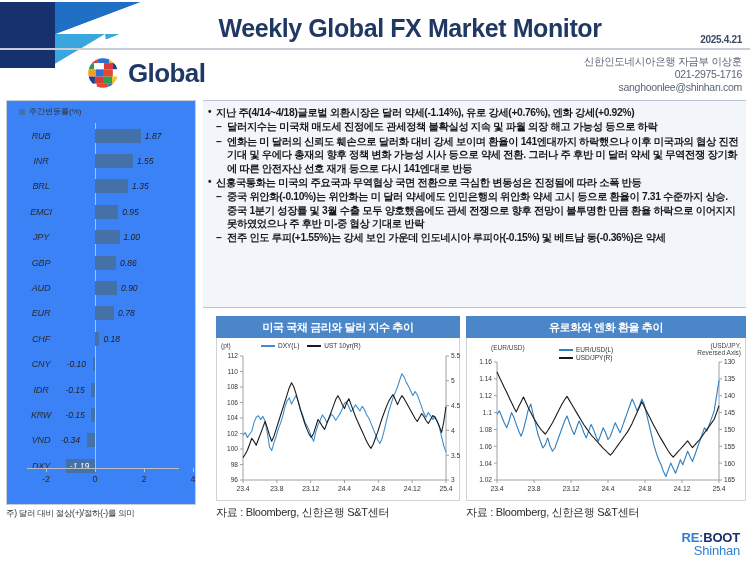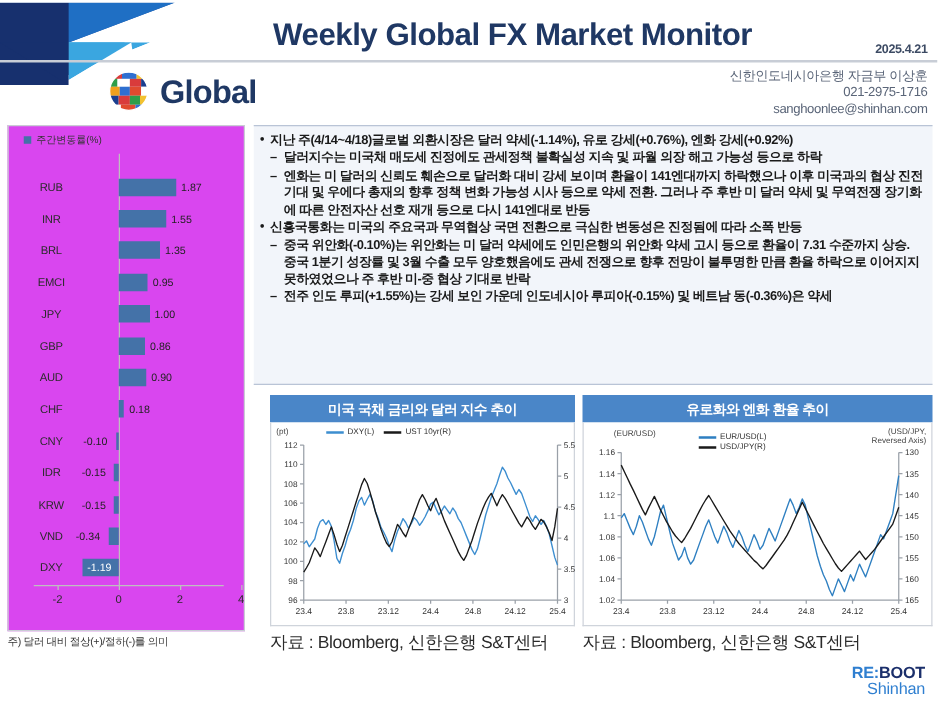--- a/index.html
+++ b/index.html
@@ -59,7 +59,7 @@
   
   #bar-panel {
     position: absolute; left: 6px; top: 100px; width: 190px; height: 405px;
-    border: 1px solid #c9cdd4; background: #d946ef;
+    border: 1px solid #c9cdd4; background: #3b82f6;
   }
   .bar-legend {
     position: absolute; left: 12px; top: 5px;

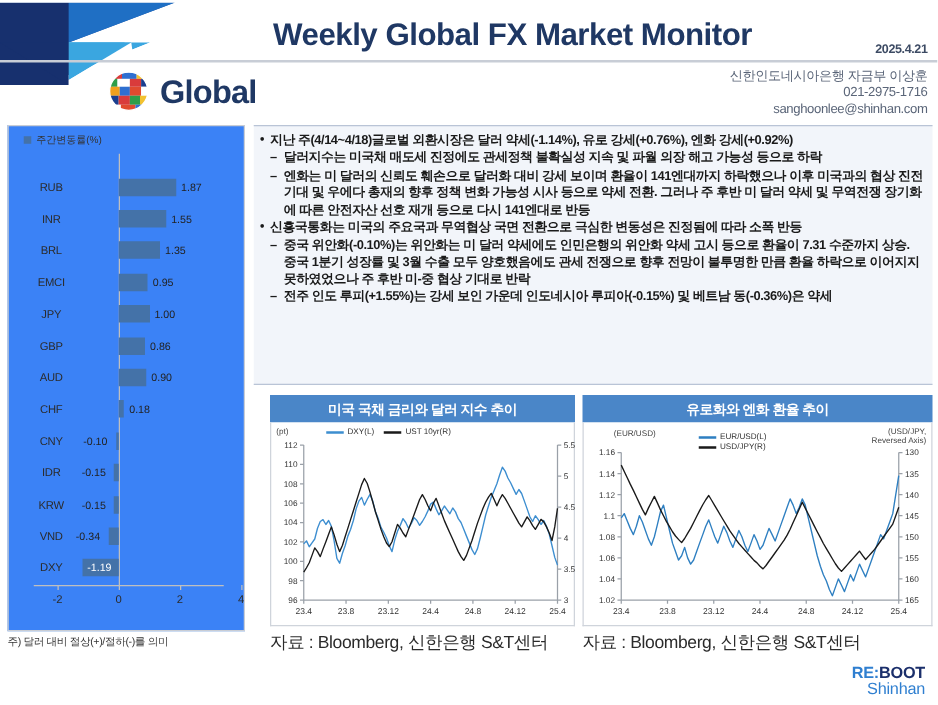--- a/index.html
+++ b/index.html
@@ -69,7 +69,7 @@
   .legend-swatch { width: 6px; height: 6px; background: #4472a8; display: block; }
 
   .bar-plot {
-    position: absolute; left: 0; top: 36px; width: 190px; height: 345px;
+    position: absolute; left: 0; top: 22px; width: 190px; height: 345px; font-style: italic;
   }
   .bar-row {
     position: relative; height: 25.4px; width: 190px;

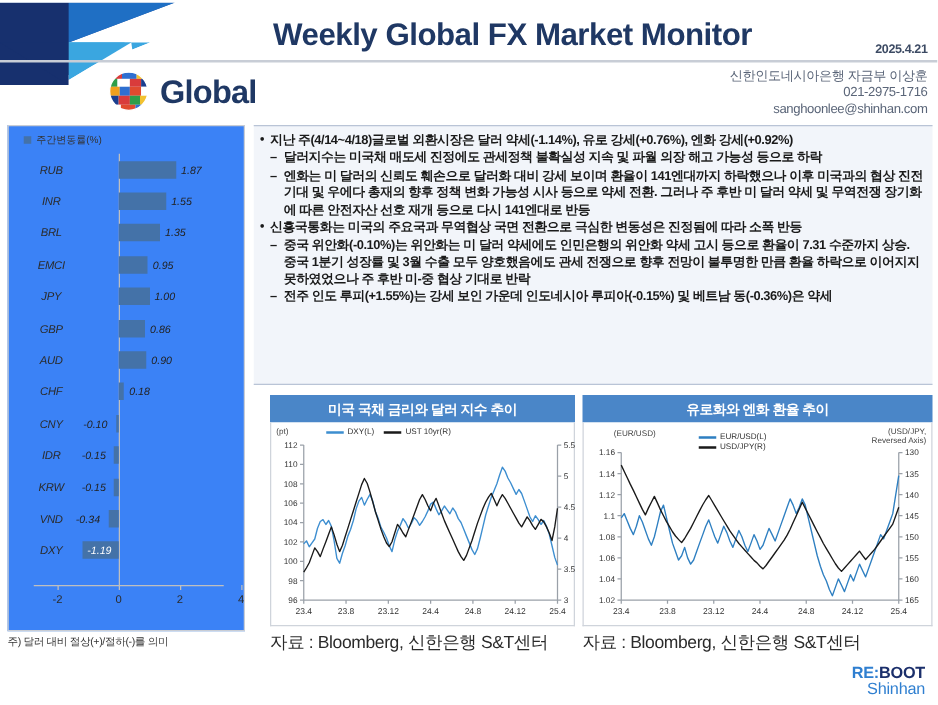--- a/index.html
+++ b/index.html
@@ -274,6 +274,11 @@
           <div class="bar-cat">AUD</div>
           <div class="bar-fill" style="width: 22.05px; left: 88px;"></div>
           <div class="bar-val" style="left: 114.05px;">0.90</div>
+        </div>
+        <div class="bar-row">
+          <div class="bar-cat">EUR</div>
+          <div class="bar-fill" style="width: 19.11px; left: 88px;"></div>
+          <div class="bar-val" style="left: 111.11px;">0.78</div>
         </div>
         <div class="bar-row">
           <div class="bar-cat">CHF</div>

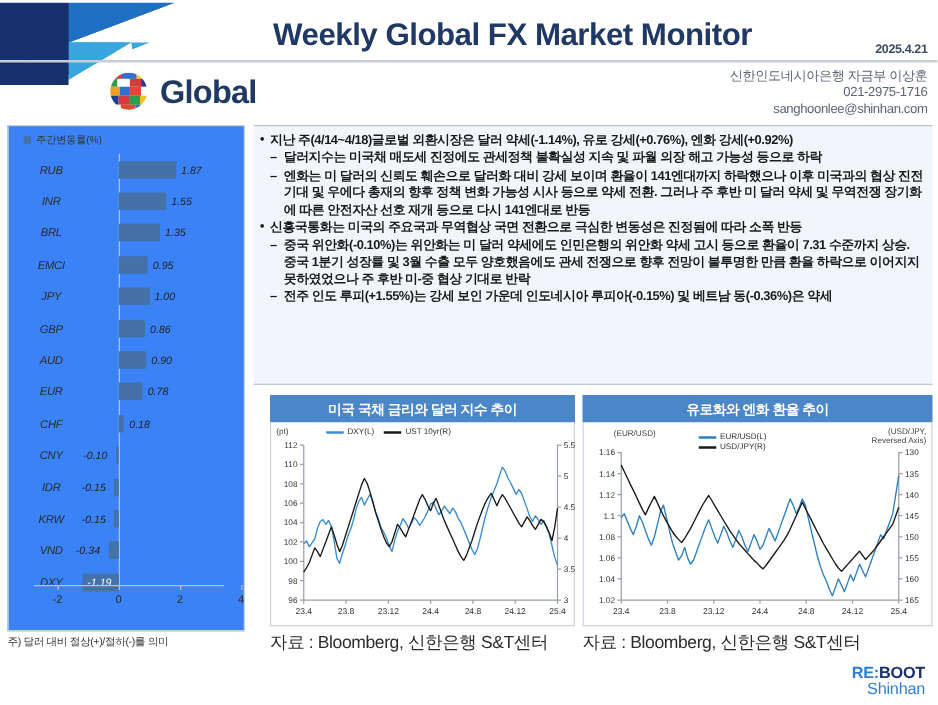--- a/index.html
+++ b/index.html
@@ -145,7 +145,7 @@
     position: relative; height: 163px;
   }
   .chart-src {
-    margin-top: 4px; font-size: 14px; color: #2b2b2b; letter-spacing: -0.3px;
+    margin-top: 4px; font-size: 11px; color: #2b2b2b; letter-spacing: -0.3px;
     white-space: nowrap;
   }
   .axis-unit {

